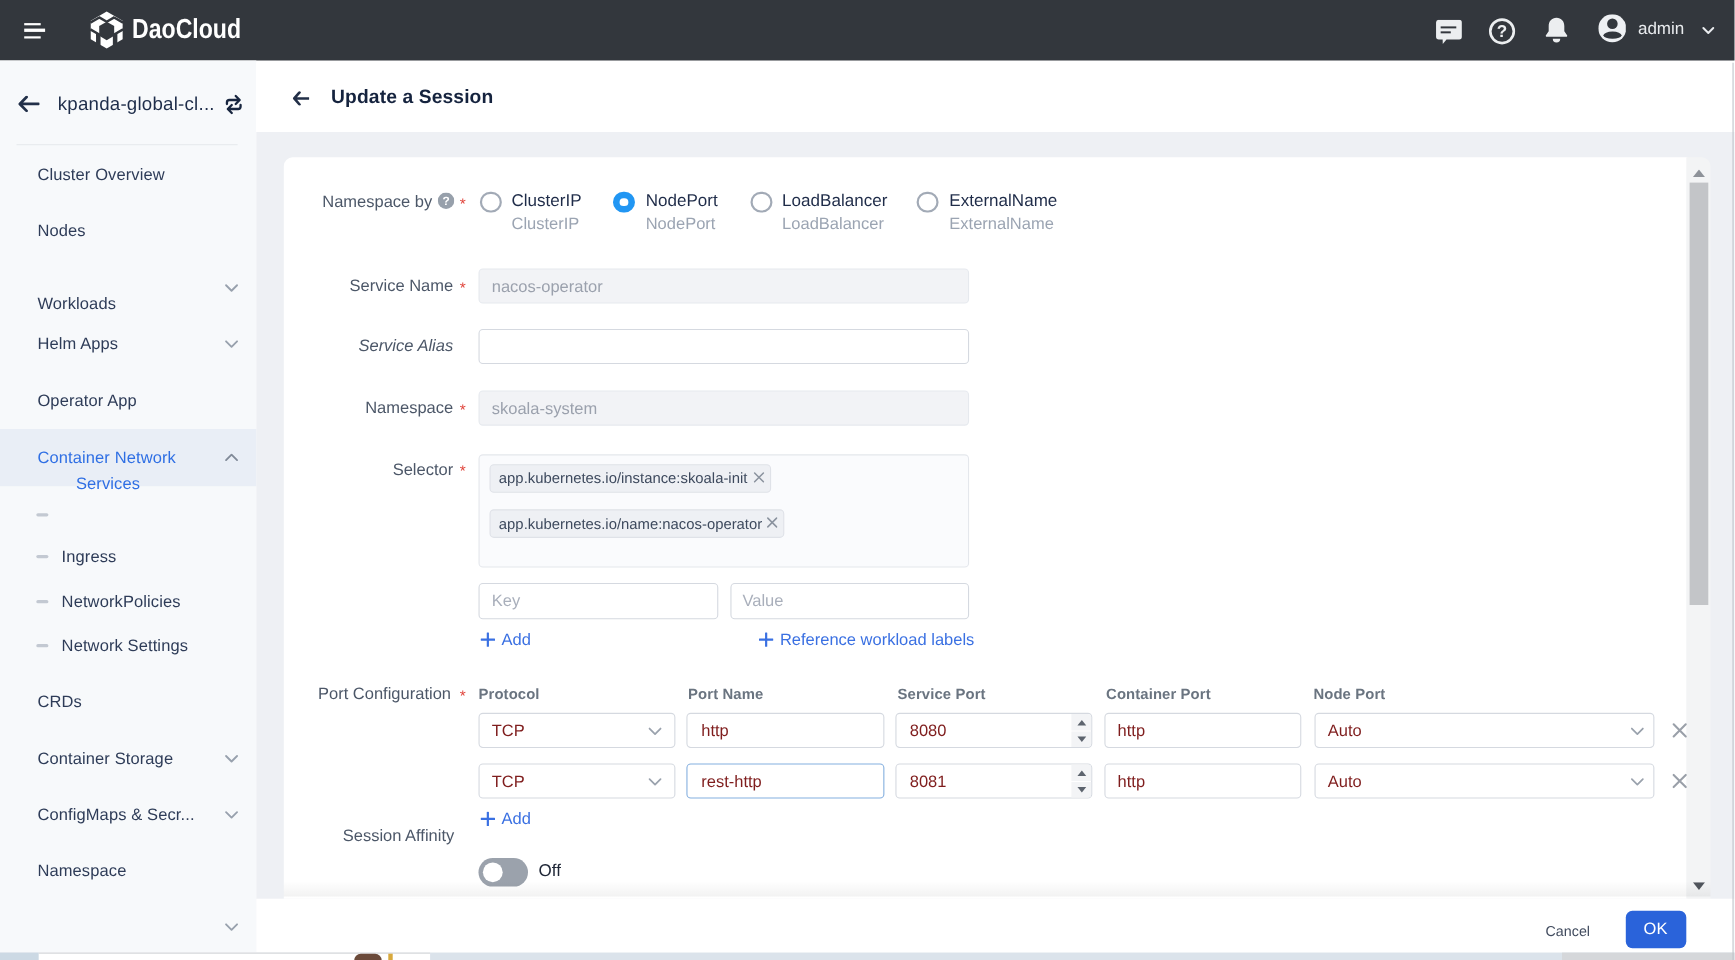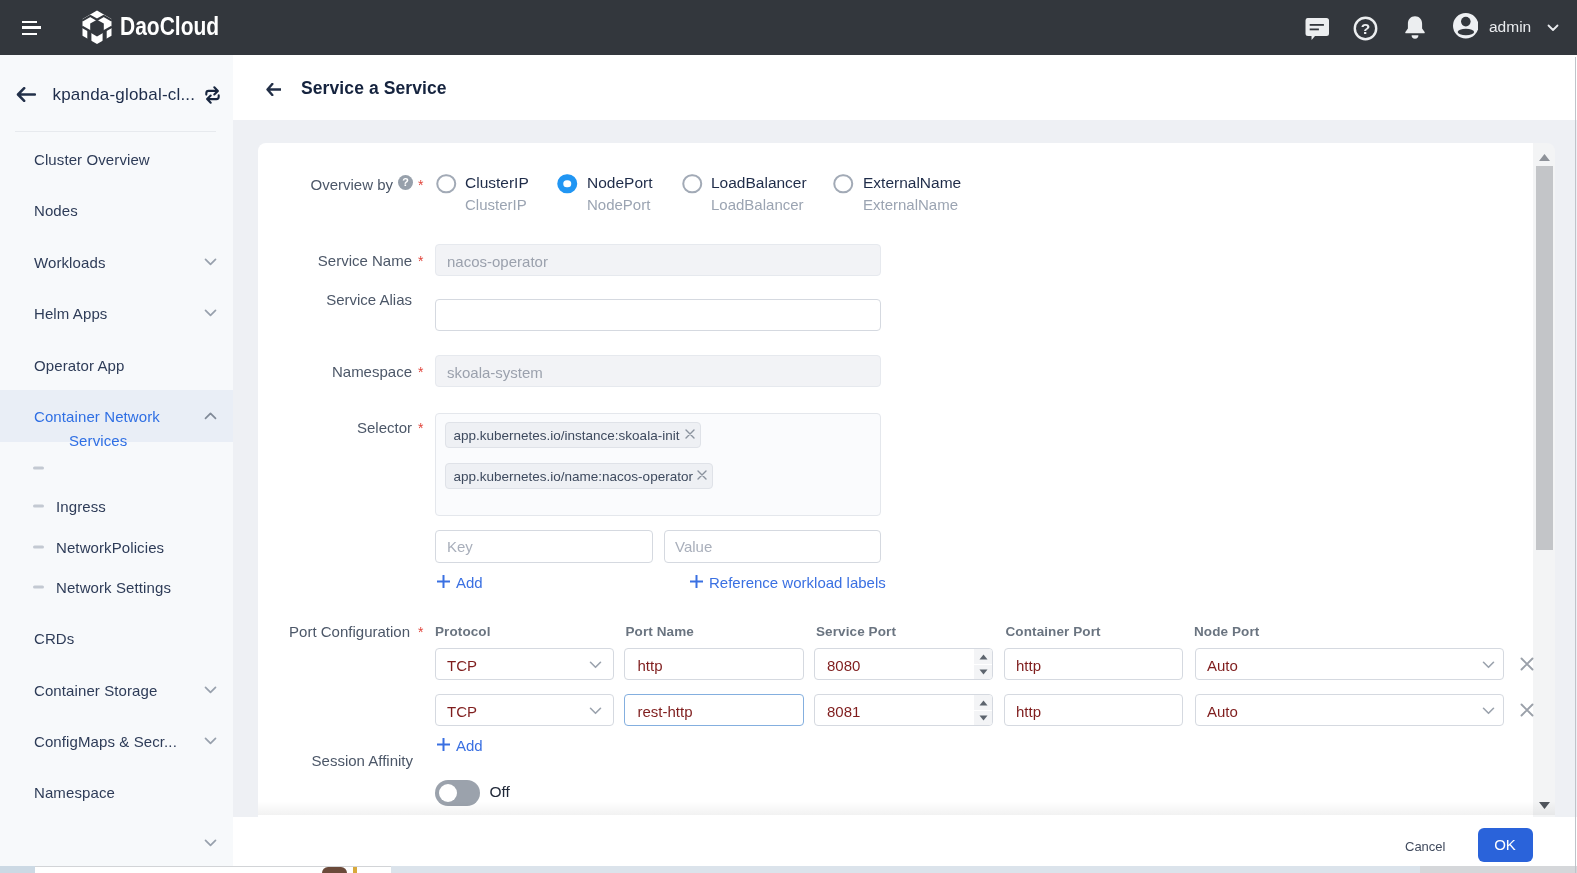--- a/index.html
+++ b/index.html
@@ -143,7 +143,7 @@
 <svg class="ab" style="left:265.5px;top:82.5px;" width="15.5" height="13" viewBox="0 0 15.5 13">
   <path d="M6.3 1 L1.5 6.5 L6.3 12 M2 6.5 H14.8" fill="none" stroke="#222f47" stroke-width="2.4" stroke-linecap="round" stroke-linejoin="round"></path>
 </svg>
-<div class="ab" style="left:301px;top:88px;transform:translateY(-50%);font-size:17.5px;font-weight:600;color:#15233e;letter-spacing:0.1px;">Service a Service</div>
+<div class="ab" style="left:301px;top:88px;transform:translateY(-50%);font-size:17.5px;font-weight:600;color:#15233e;letter-spacing:0.1px;">Update a Session</div>
 
 <div id="card" class="ab"></div>
 <div id="scrolltrack" class="ab"></div>

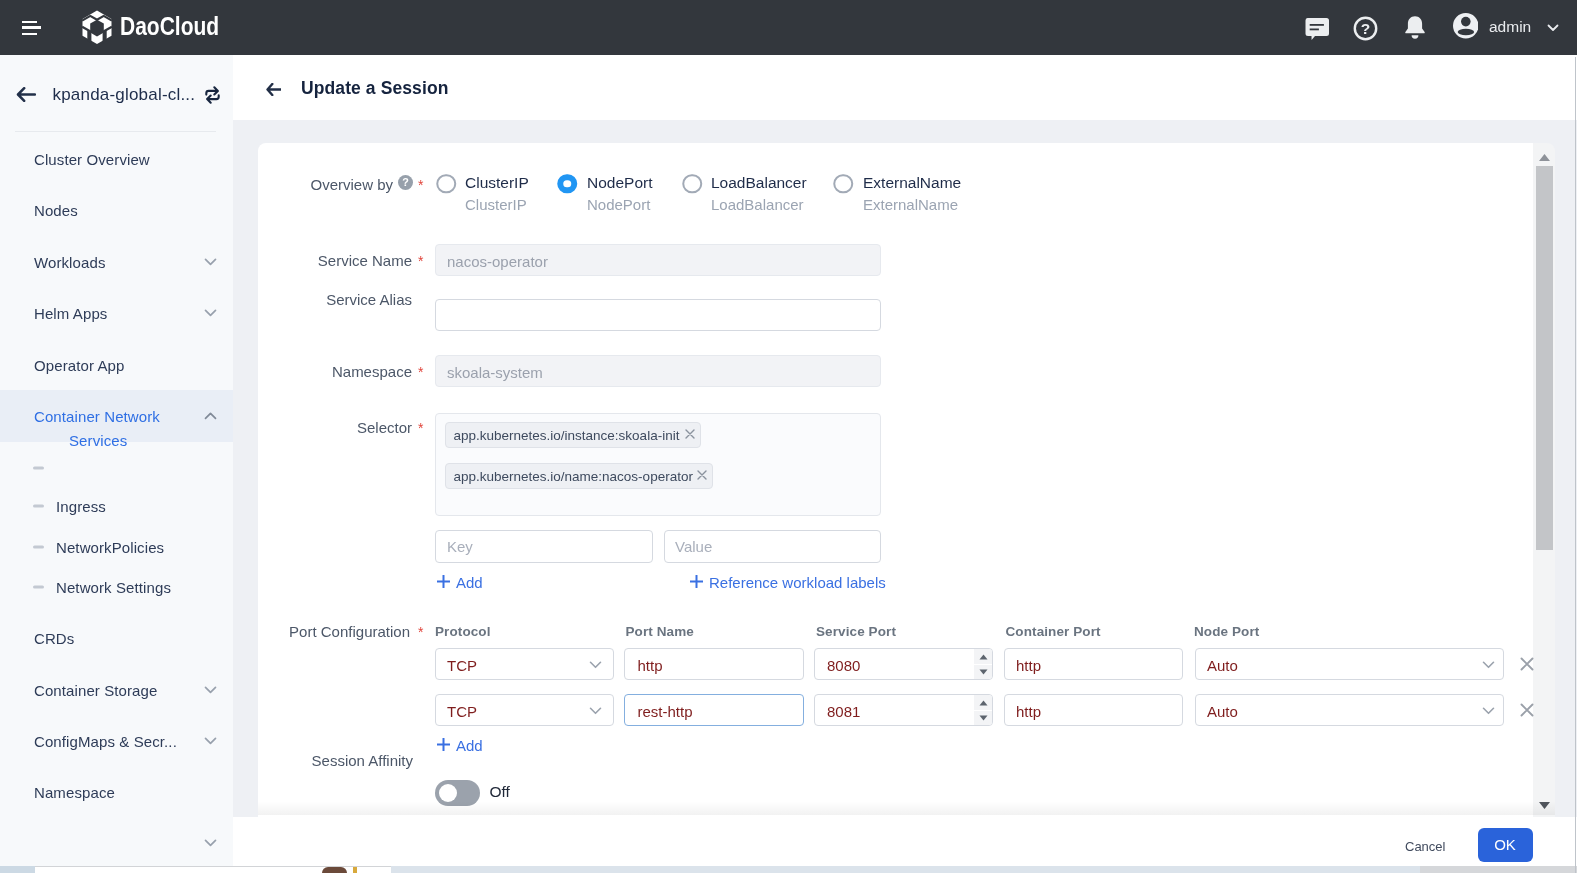--- a/index.html
+++ b/index.html
@@ -155,7 +155,7 @@
     <path d="M0 0 L5.5 7 L11 0 Z" fill="#50555c"></path>
   </svg>
 
-<div class="lbl" style="left:233px;top:183.5px;">Overview by</div>
+<div class="lbl" style="left:233px;top:183.5px;">Namespace by</div>
 <svg class="ab" style="left:398px;top:175px;" width="15" height="15" viewBox="0 0 15 15">
   <circle cx="7.5" cy="7.5" r="7.5" fill="#97a0ab"></circle>
   <text x="7.5" y="11.4" font-size="10.8" font-weight="bold" fill="#fff" text-anchor="middle" font-family="Liberation Sans">?</text>

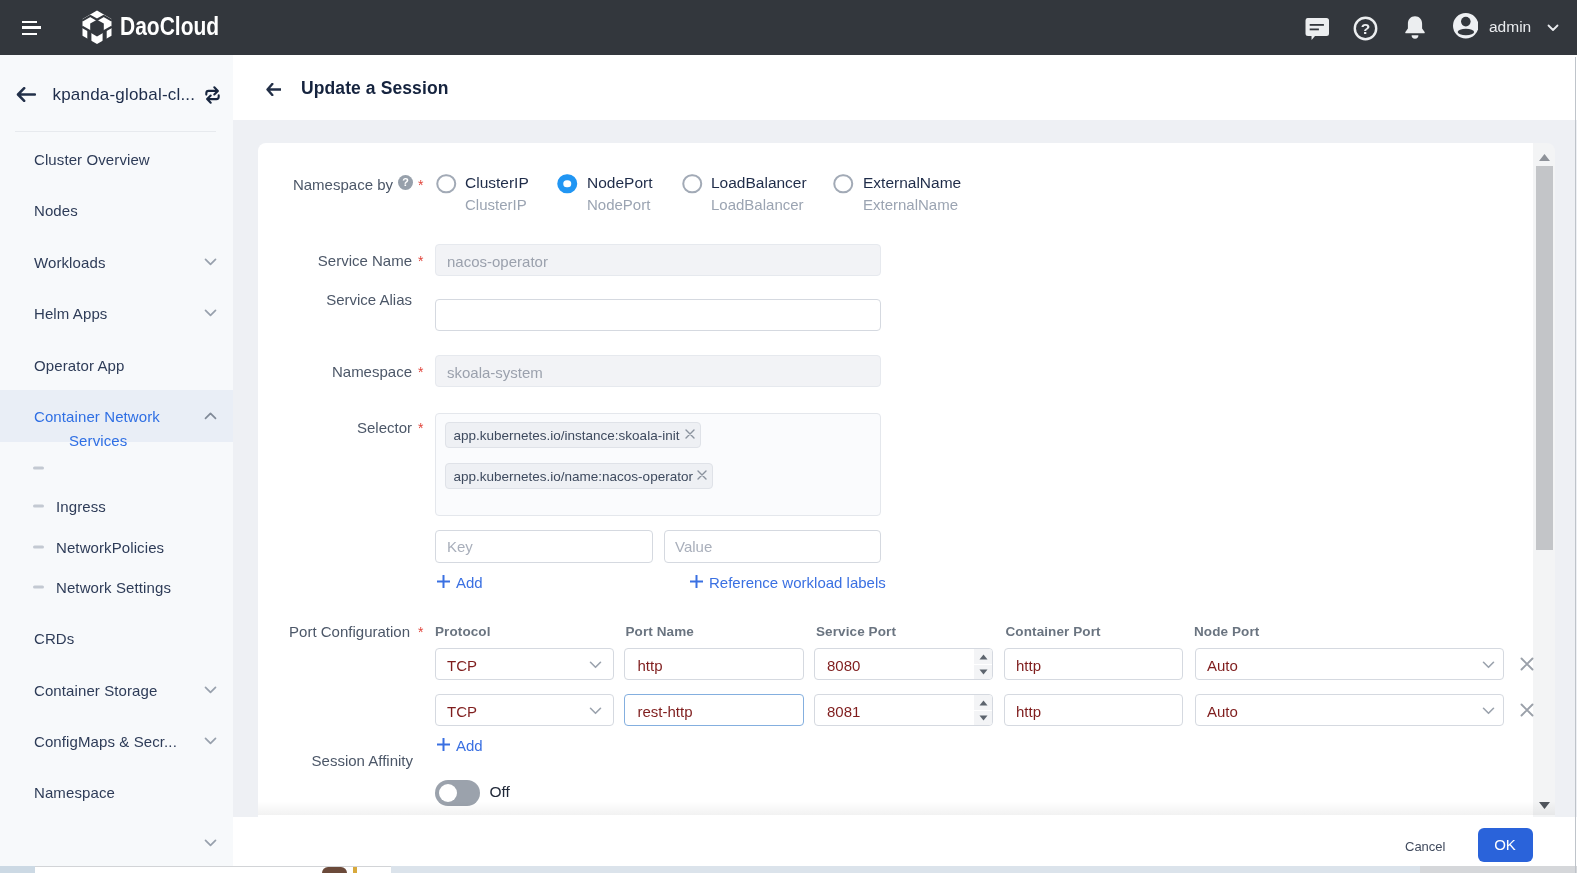--- a/index.html
+++ b/index.html
@@ -101,7 +101,7 @@
 <div class="ab" style="left:0;top:390px;width:233px;height:52px;background:#e9eef6;"></div>
 <div class="mi" style="top:159.2px;">Cluster Overview</div>
 <div class="mi" style="top:210.4px;">Nodes</div>
-<div class="mi" style="top:262px;">Workloads</div>
+<div class="mi" style="top:276px;">Workloads</div>
 <div class="mi" style="top:313.3px;">Helm Apps</div>
 <div class="mi" style="top:364.5px;">Operator App</div>
 <div class="mi blue" style="top:416px;">Container Network</div>

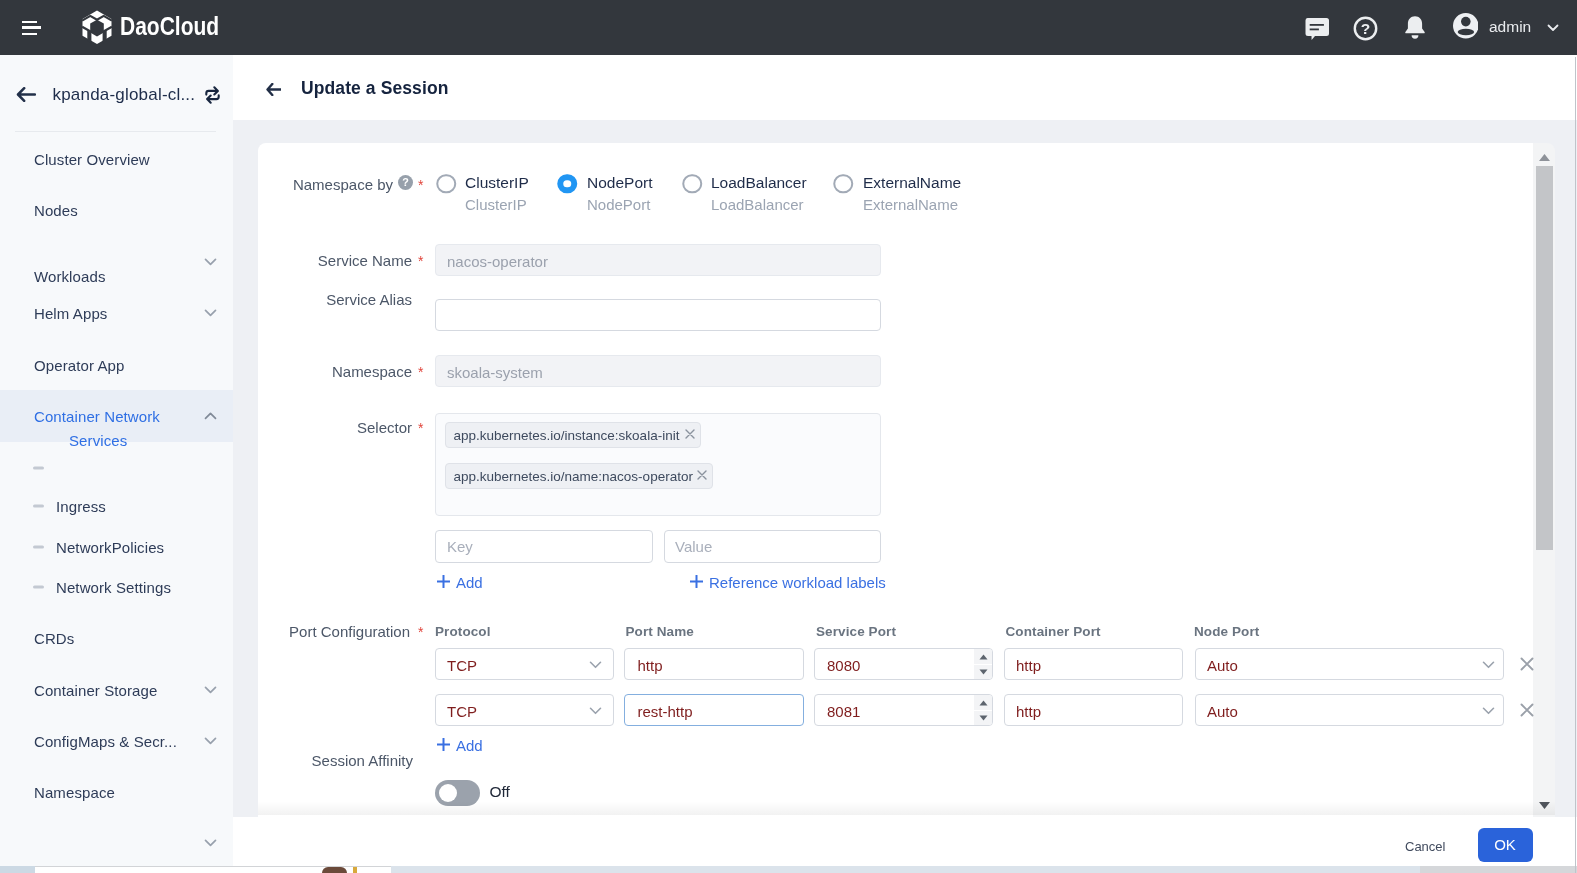--- a/index.html
+++ b/index.html
@@ -180,7 +180,7 @@
 <div class="inp dis" style="left:435px;top:244px;width:446px;height:32px;"></div>
 <div class="itx gtx" style="left:447px;top:260.5px;">nacos-operator</div>
 
-<div class="lbl" style="left:252px;top:299px;">Service Alias</div>
+<div class="lbl" style="left:252px;top:315px;font-style:italic;">Service Alias</div>
 <div class="inp" style="left:435px;top:299px;width:446px;height:32px;"></div>
 
 <div class="lbl" style="left:252px;top:370.5px;">Namespace</div>

